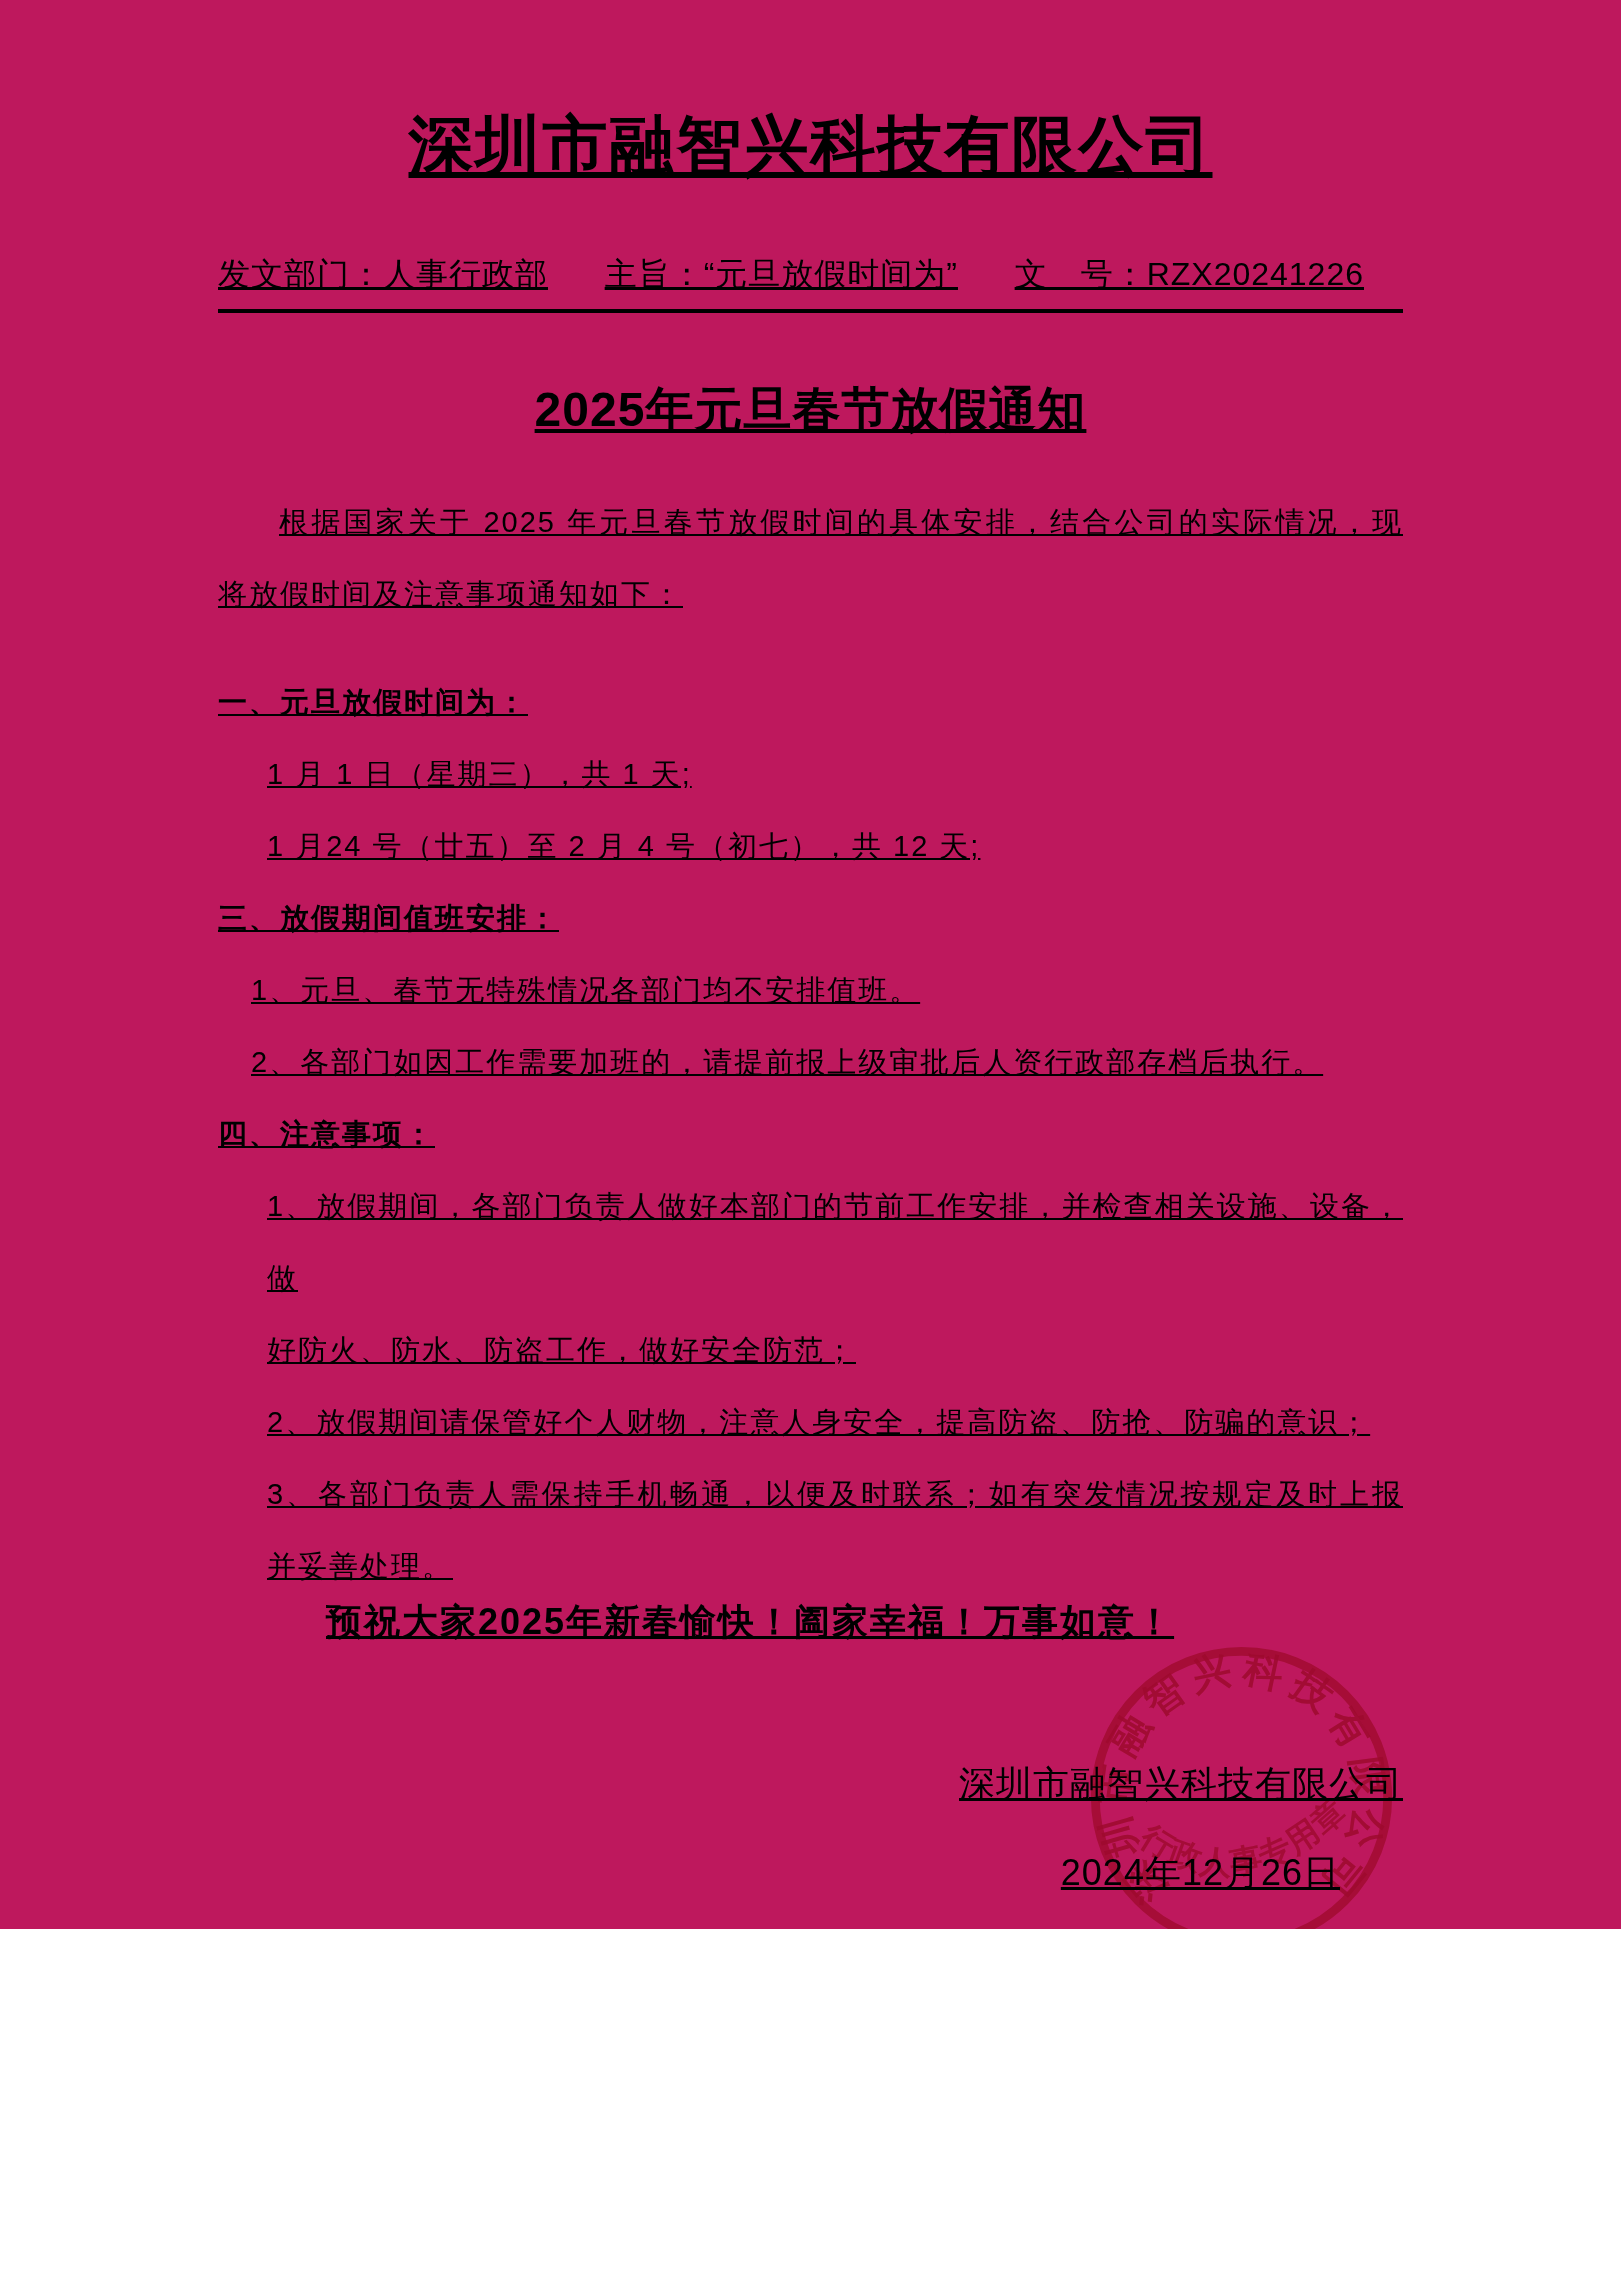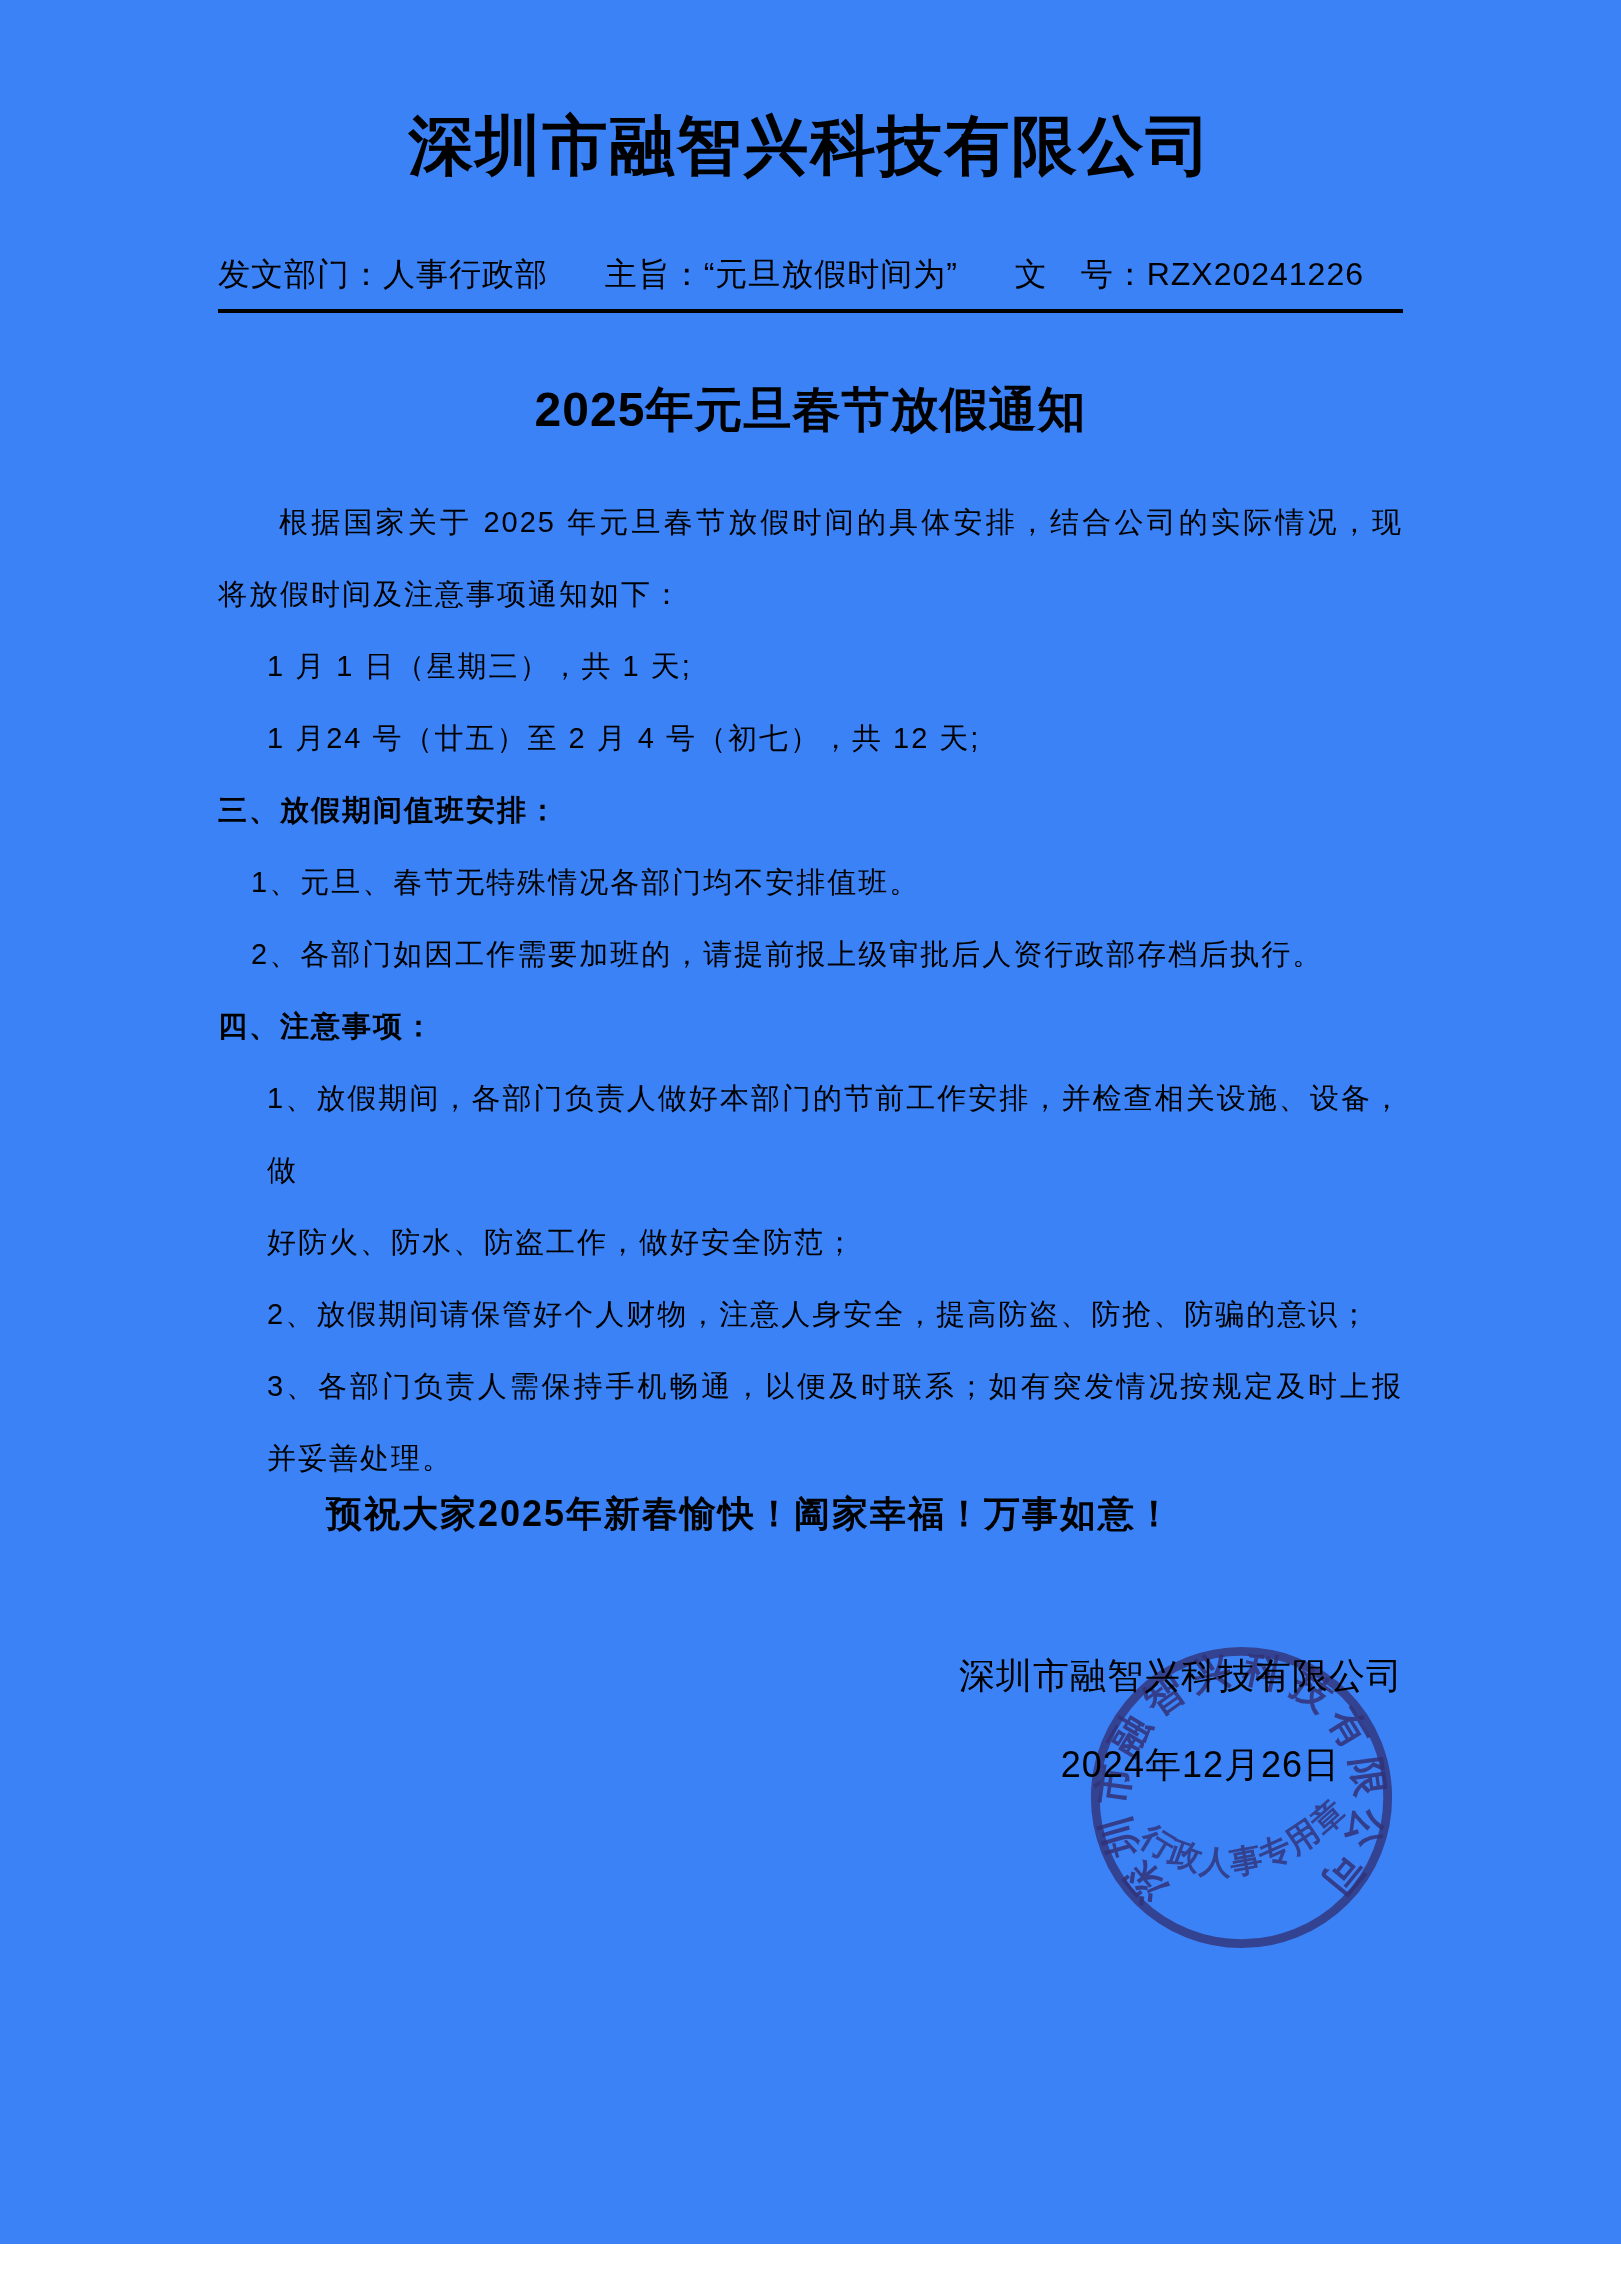--- a/index.html
+++ b/index.html
@@ -4,8 +4,8 @@
 <style>
   html,body { margin:0; padding:0; background:#ffffff; }
   .page {
-    position:relative; width:1621px; height:2244px; background:#3b82f6;
-    font-family:"Liberation Sans", sans-serif; color:#000; overflow:hidden;
+    position:relative; width:1621px; height:1929px; background:#be185d;
+    font-family:"Liberation Sans", sans-serif; color:#000; overflow:hidden;text-decoration:underline;
   }
   .company-title {
     padding-top:110px; text-align:center;

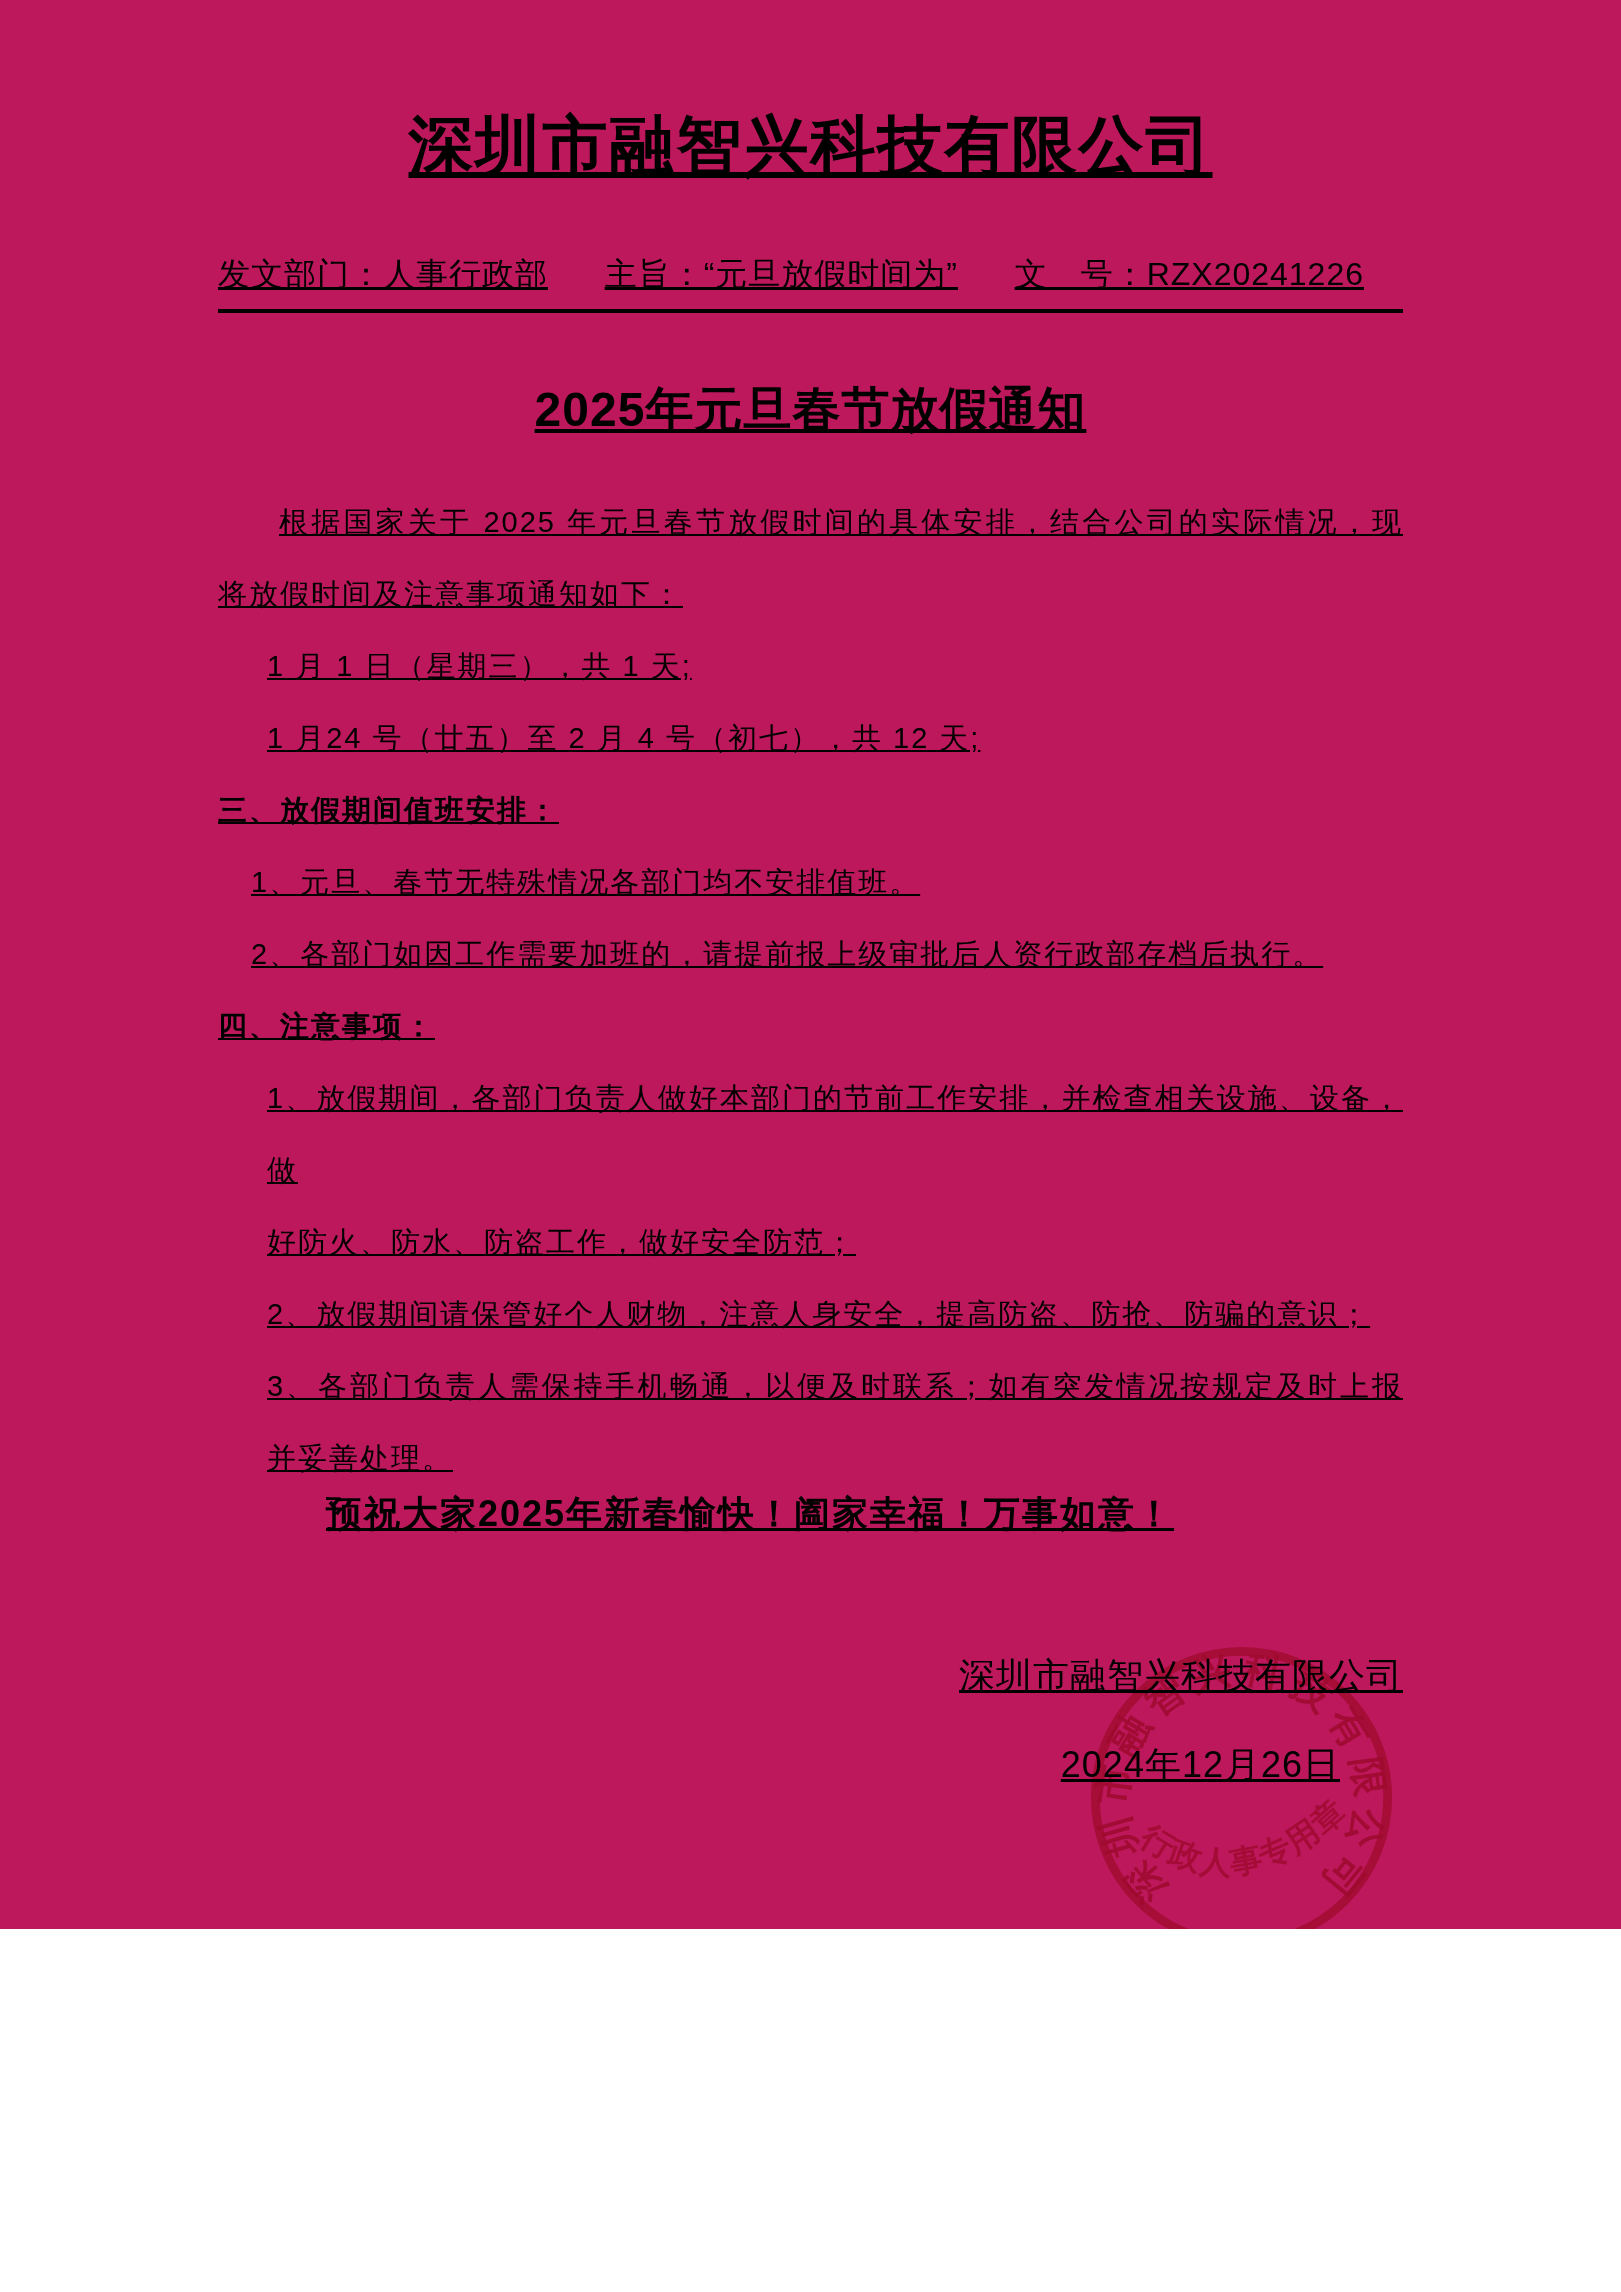--- a/index.html
+++ b/index.html
@@ -67,6 +67,7 @@
       <div class="line">将放假时间及注意事项通知如下：</div>
     </div>
 
+    <div class="sec-heading mt-sec">一、元旦放假时间为：</div>
     <div class="indent-a">1 月 1 日（星期三），共 1 天;</div>
 
     <div class="indent-a">1 月24 号（廿五）至 2 月 4 号（初七），共 12 天;</div>

